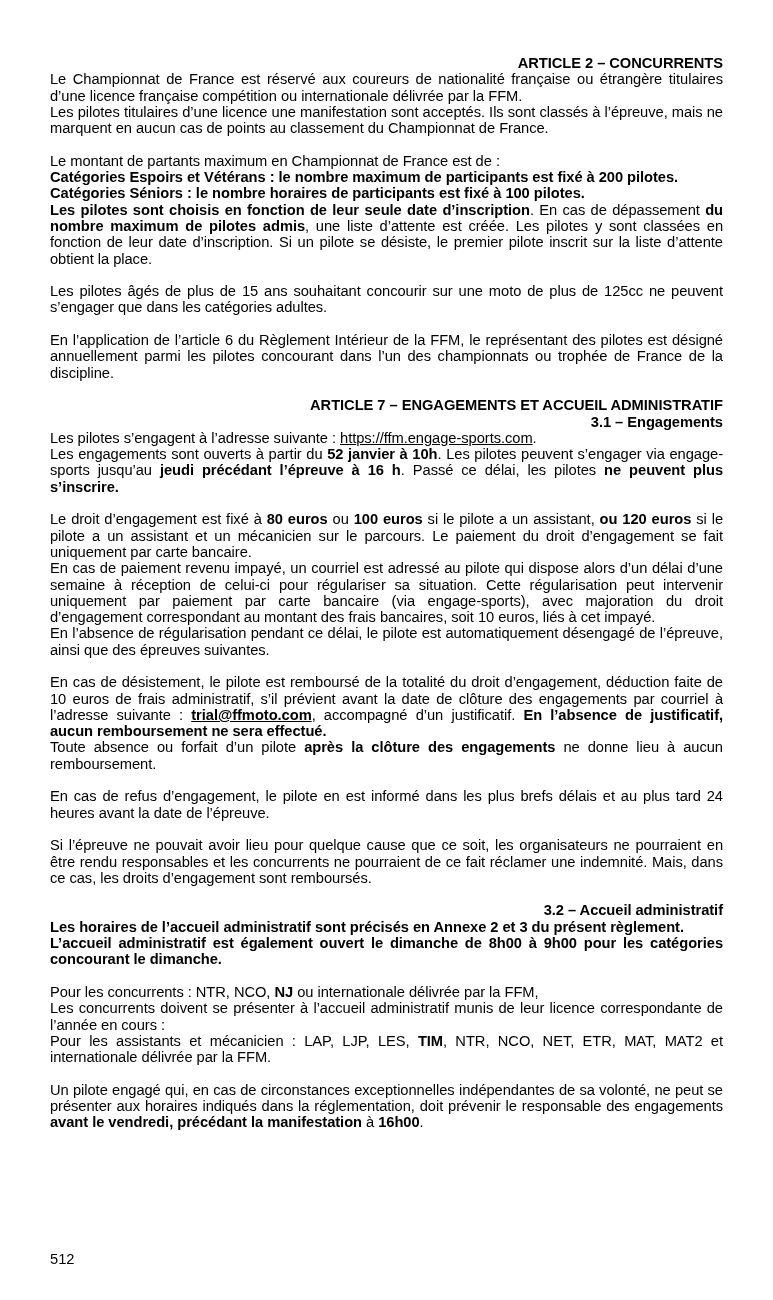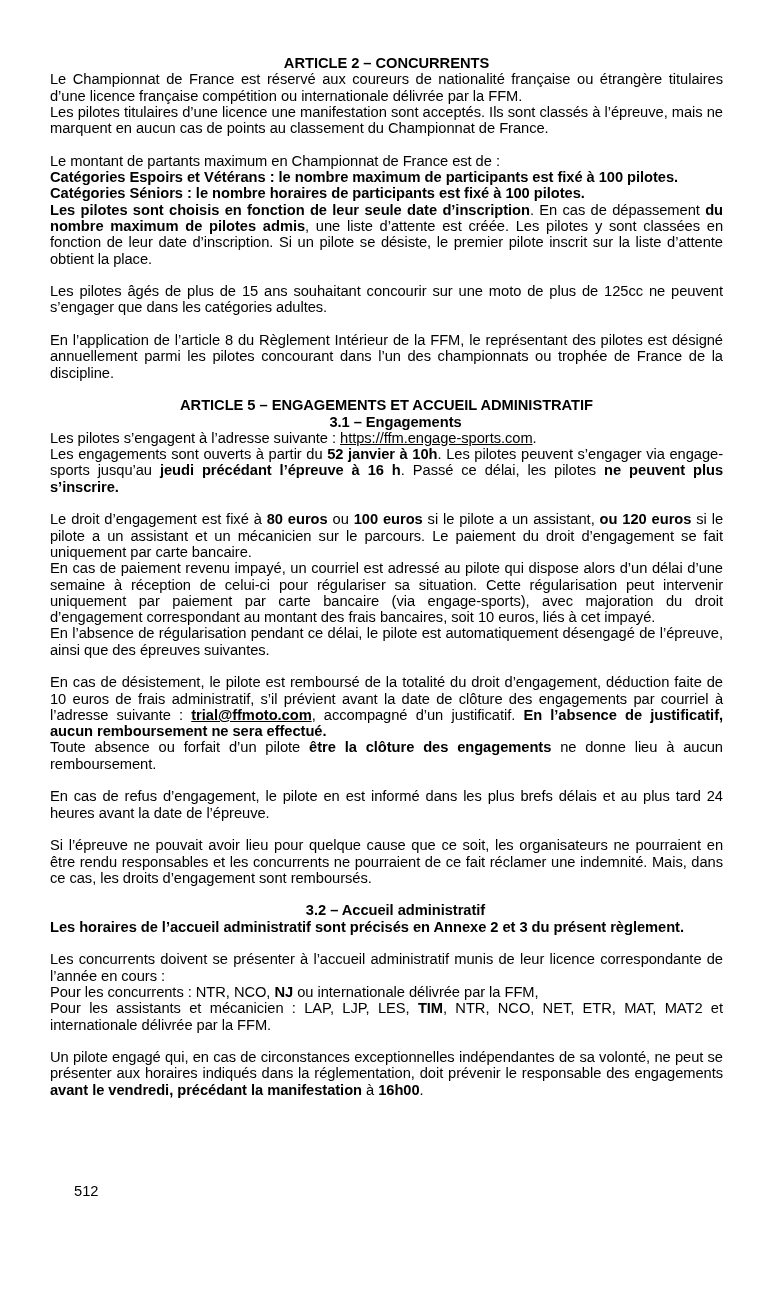--- a/index.html
+++ b/index.html
@@ -16,7 +16,7 @@
     font-size:14.7px;line-height:16.3px;letter-spacing:-0.05px;
   }
   .para{text-align:justify;}
-  .heading{font-weight:bold;text-align:center;}
+  .heading{font-weight:bold;text-align:right;}
   .indent{padding-left:18px;}
   .gap{height:16.3px;}
   .b{font-weight:bold;}

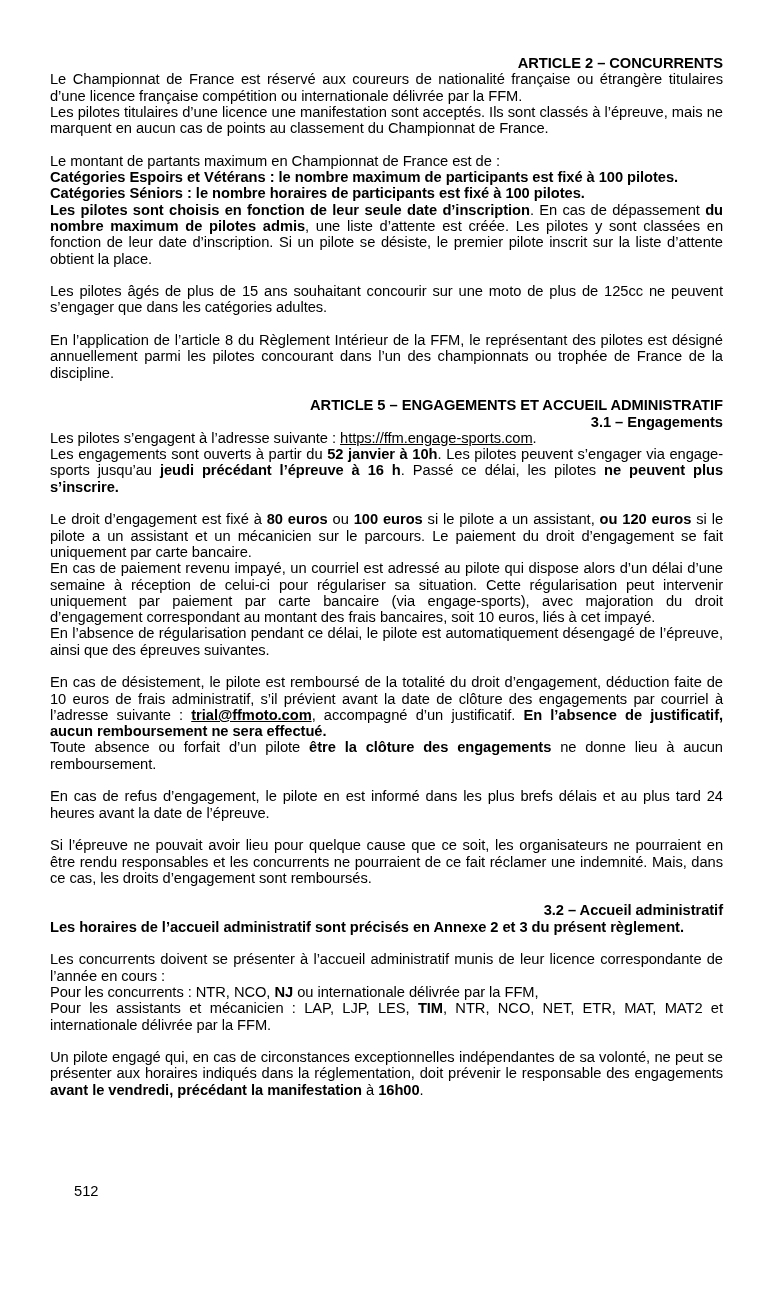--- a/index.html
+++ b/index.html
@@ -37,7 +37,7 @@
       <div class="para"><span>Les pilotes titulaires d’une licence une manifestation sont acceptés. Ils sont classés à l’épreuve, mais ne marquent en aucun cas de points au classement du Championnat de France.</span></div>
       <div class="gap"></div>
       <div class="para"><span>Le montant de partants maximum en Championnat de France est de :</span></div>
-      <div class="para"><span class="b">Catégories Espoirs et Vétérans : le nombre maximum de participants est fixé à 100 pilotes.</span></div>
+      <div class="para"><span class="b">Catégories Espoirs et Vétérans : le nombre maximum de participants est fixé à 200 pilotes.</span></div>
       <div class="para"><span class="b">Catégories Séniors : le nombre horaires de participants est fixé à 100 pilotes.</span></div>
       <div class="para"><span class="b">Les pilotes sont choisis en fonction de leur seule date d’inscription</span><span>. En cas de dépassement </span><span class="b">du nombre maximum de pilotes admis</span><span>, une liste d’attente est créée. Les pilotes y sont classées en fonction de leur date d’inscription. Si un pilote se désiste, le premier pilote inscrit sur la liste d’attente obtient la place.</span></div>
       <div class="gap"></div>

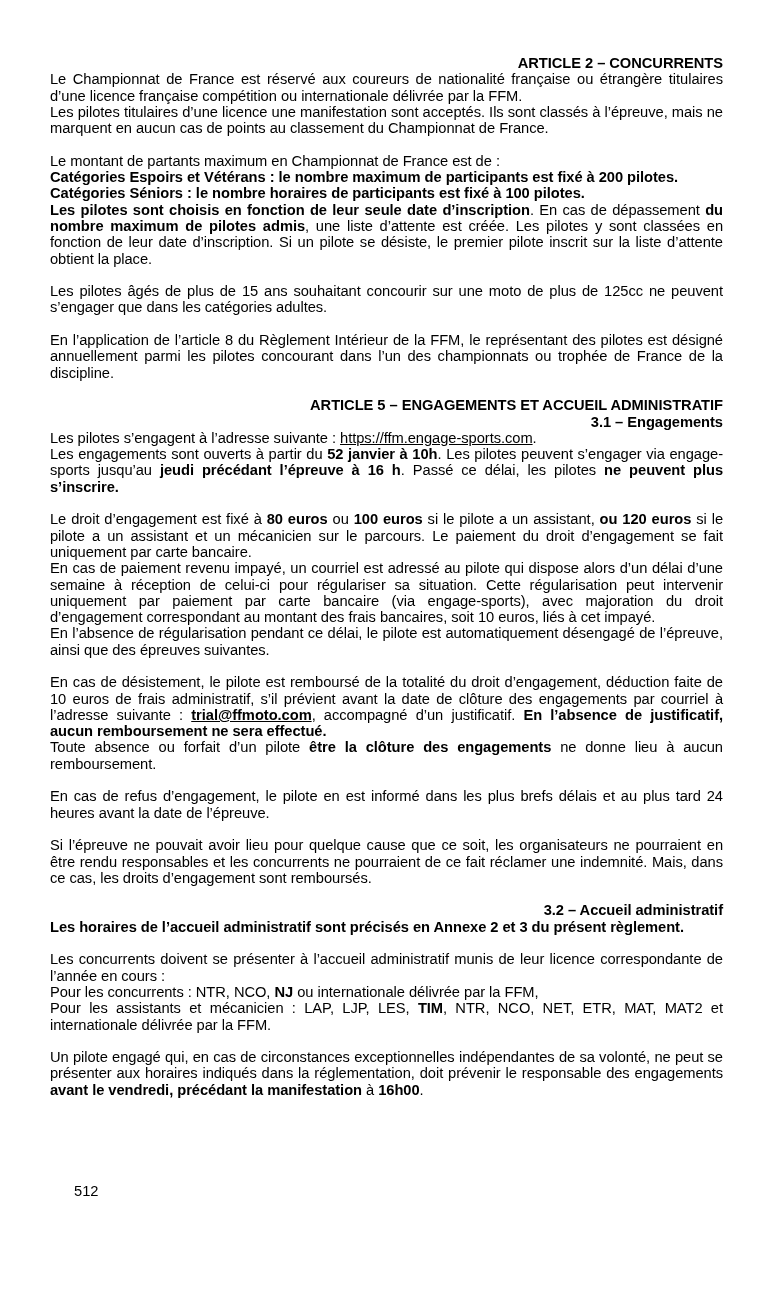--- a/index.html
+++ b/index.html
@@ -43,7 +43,7 @@
       <div class="gap"></div>
       <div class="para"><span>Les pilotes âgés de plus de 15 ans souhaitant concourir sur une moto de plus de 125cc ne peuvent s’engager que dans les catégories adultes.</span></div>
       <div class="gap"></div>
-      <div class="para"><span>En l’application de l’article 8 du Règlement Intérieur de la FFM, le représentant des pilotes est désigné annuellement parmi les pilotes concourant dans l’un des championnats ou trophée de France de la discipline.</span></div>
+      <div class="para"><span>En l’application de l’article 6 du Règlement Intérieur de la FFM, le représentant des pilotes est désigné annuellement parmi les pilotes concourant dans l’un des championnats ou trophée de France de la discipline.</span></div>
       <div class="gap"></div>
       <div class="para heading"><span class="b">ARTICLE 5 – ENGAGEMENTS ET ACCUEIL ADMINISTRATIF</span></div>
       <div class="para heading indent"><span class="b">3.1 – Engagements</span></div>

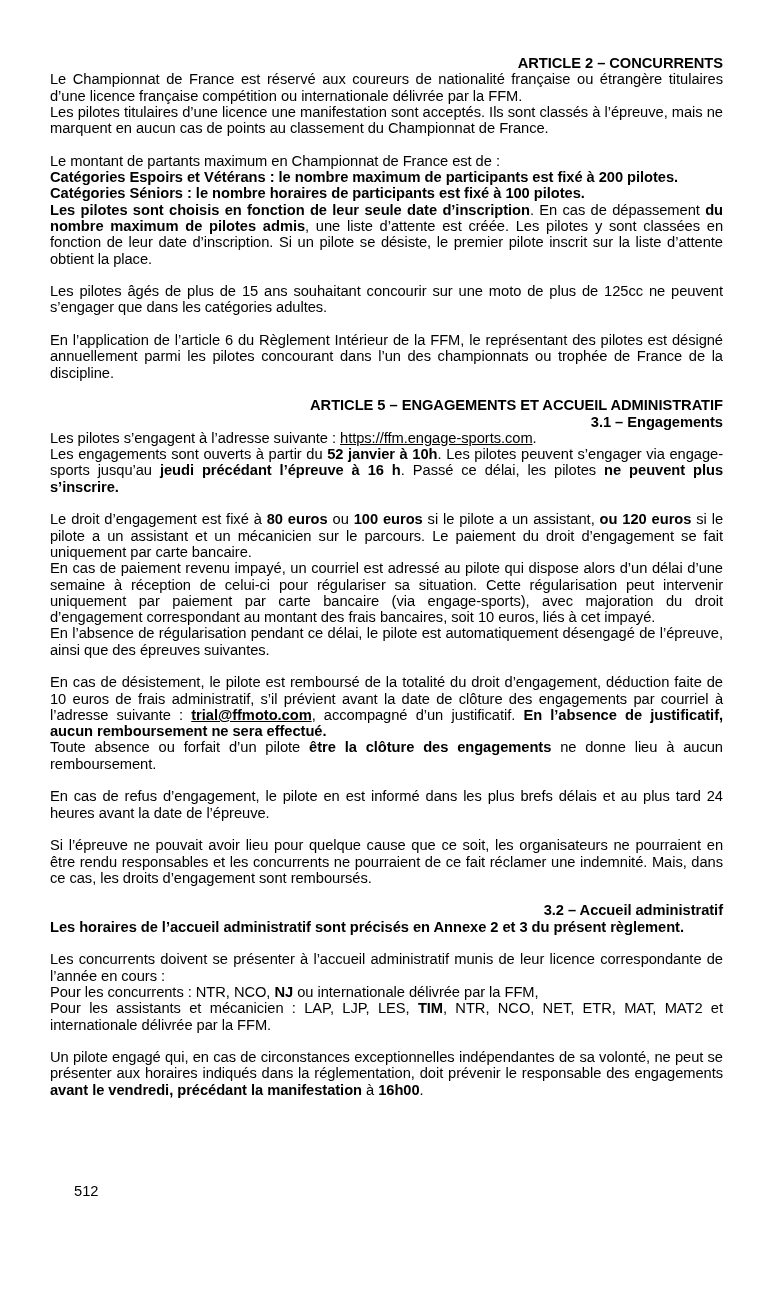--- a/index.html
+++ b/index.html
@@ -45,7 +45,7 @@
       <div class="gap"></div>
       <div class="para"><span>En l’application de l’article 6 du Règlement Intérieur de la FFM, le représentant des pilotes est désigné annuellement parmi les pilotes concourant dans l’un des championnats ou trophée de France de la discipline.</span></div>
       <div class="gap"></div>
-      <div class="para heading"><span class="b">ARTICLE 5 – ENGAGEMENTS ET ACCUEIL ADMINISTRATIF</span></div>
+      <div class="para heading"><span class="b">ARTICLE 7 – ENGAGEMENTS ET ACCUEIL ADMINISTRATIF</span></div>
       <div class="para heading indent"><span class="b">3.1 – Engagements</span></div>
       <div class="para"><span>Les pilotes s’engagent à l’adresse suivante : </span><a class="u">https://ffm.engage-sports.com</a><span>.</span></div>
       <div class="para"><span>Les engagements sont ouverts à partir du </span><span class="b">52 janvier à 10h</span><span>. Les pilotes peuvent s’engager via engage-sports jusqu’au </span><span class="b">jeudi précédant l’épreuve à 16 h</span><span>. Passé ce délai, les pilotes </span><span class="b">ne peuvent plus s’inscrire.</span></div>

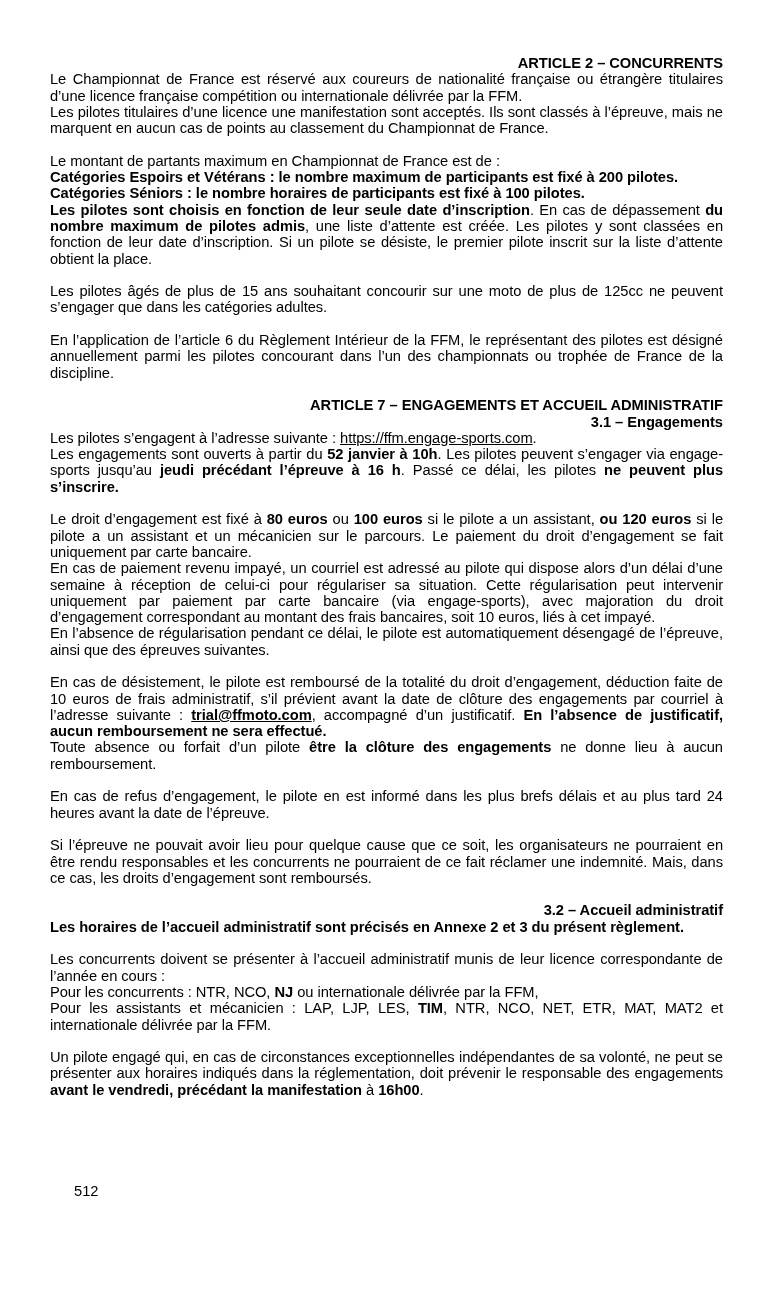--- a/index.html
+++ b/index.html
@@ -55,7 +55,7 @@
       <div class="para"><span>En l’absence de régularisation pendant ce délai, le pilote est automatiquement désengagé de l’épreuve, ainsi que des épreuves suivantes.</span></div>
       <div class="gap"></div>
       <div class="para"><span>En cas de désistement, le pilote est remboursé de la totalité du droit d’engagement, déduction faite de 10 euros de frais administratif, s’il prévient avant la date de clôture des engagements par courriel à l’adresse suivante : </span><a class="b u">trial@ffmoto.com</a><span>, accompagné d’un justificatif. </span><span class="b">En l’absence de justificatif, aucun remboursement ne sera effectué.</span></div>
-      <div class="para"><span>Toute absence ou forfait d’un pilote </span><span class="b">être la clôture des engagements</span><span> ne donne lieu à aucun remboursement.</span></div>
+      <div class="para"><span>Toute absence ou forfait d’un pilote </span><span class="b">après la clôture des engagements</span><span> ne donne lieu à aucun remboursement.</span></div>
       <div class="gap"></div>
       <div class="para"><span>En cas de refus d’engagement, le pilote en est informé dans les plus brefs délais et au plus tard 24 heures avant la date de l’épreuve.</span></div>
       <div class="gap"></div>

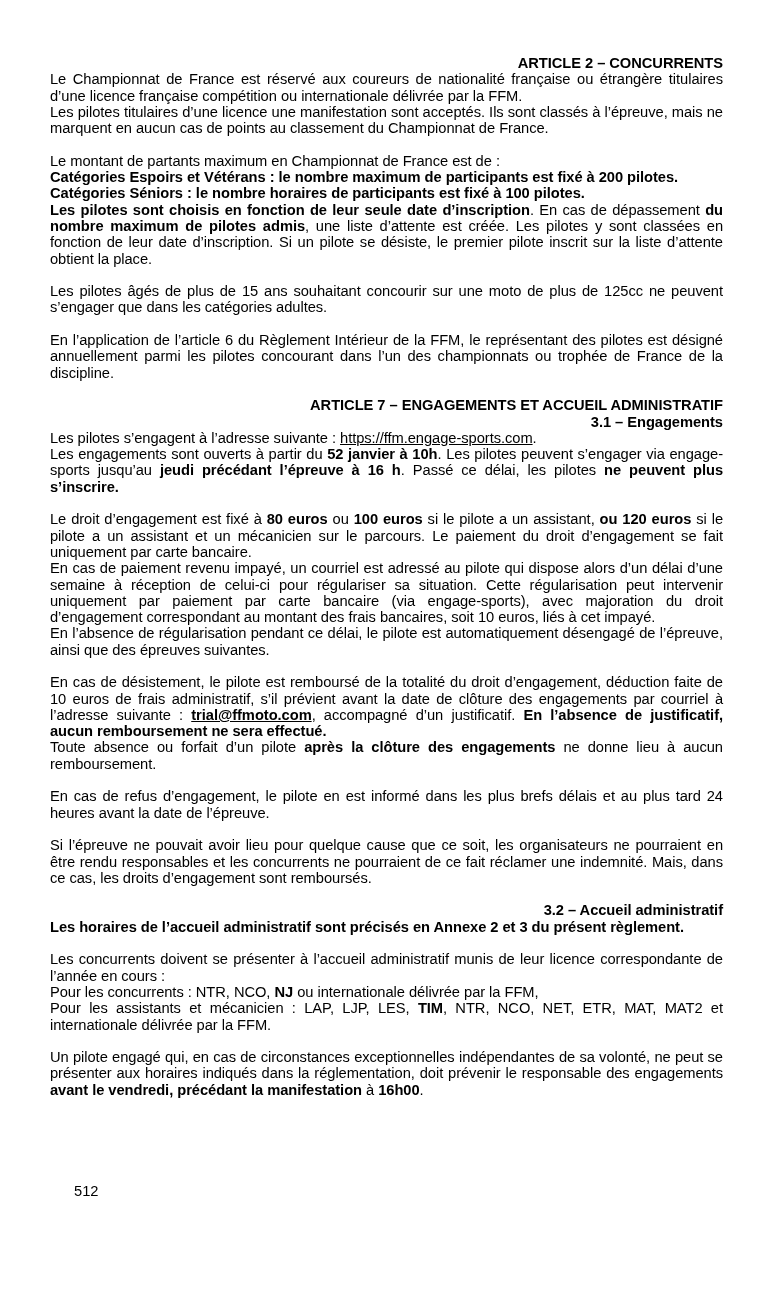--- a/index.html
+++ b/index.html
@@ -63,6 +63,7 @@
       <div class="gap"></div>
       <div class="para heading indent"><span class="b">3.2 – Accueil administratif</span></div>
       <div class="para"><span class="b">Les horaires de l’accueil administratif sont précisés en Annexe 2 et 3 du présent règlement.</span></div>
+      <div class="para"><span class="b">L’accueil administratif est également ouvert le dimanche de 8h00 à 9h00 pour les catégories concourant le dimanche.</span></div>
       <div class="gap"></div>
       <div class="para"><span>Les concurrents doivent se présenter à l’accueil administratif munis de leur licence correspondante de l’année en cours :</span></div>
       <div class="para"><span>Pour les concurrents : NTR, NCO, </span><span class="b">NJ</span><span> ou internationale délivrée par la FFM,</span></div>

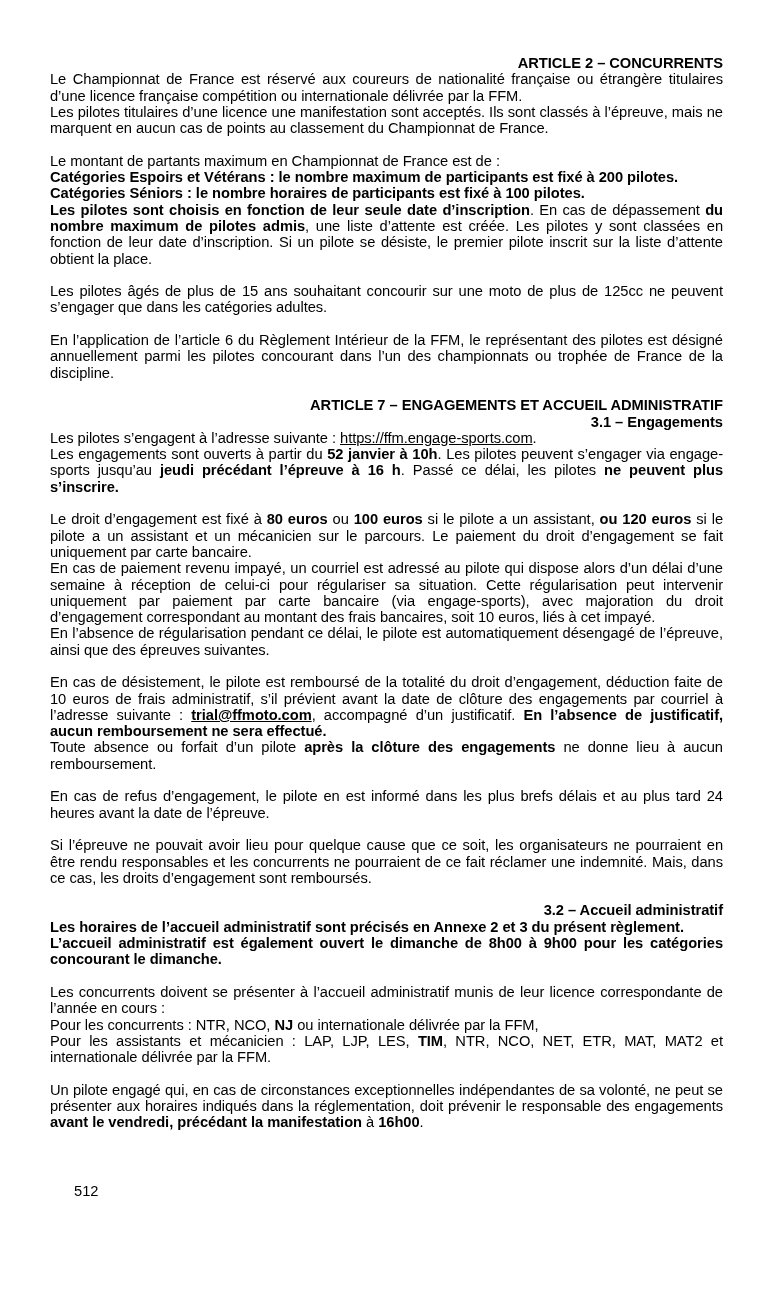--- a/index.html
+++ b/index.html
@@ -65,8 +65,8 @@
       <div class="para"><span class="b">Les horaires de l’accueil administratif sont précisés en Annexe 2 et 3 du présent règlement.</span></div>
       <div class="para"><span class="b">L’accueil administratif est également ouvert le dimanche de 8h00 à 9h00 pour les catégories concourant le dimanche.</span></div>
       <div class="gap"></div>
+      <div class="para"><span>Pour les concurrents : NTR, NCO, </span><span class="b">NJ</span><span> ou internationale délivrée par la FFM,</span></div>
       <div class="para"><span>Les concurrents doivent se présenter à l’accueil administratif munis de leur licence correspondante de l’année en cours :</span></div>
-      <div class="para"><span>Pour les concurrents : NTR, NCO, </span><span class="b">NJ</span><span> ou internationale délivrée par la FFM,</span></div>
       <div class="para"><span>Pour les assistants et mécanicien : LAP, LJP, LES, </span><span class="b">TIM</span><span>, NTR, NCO, NET, ETR, MAT, MAT2 et internationale délivrée par la FFM.</span></div>
       <div class="gap"></div>
       <div class="para"><span>Un pilote engagé qui, en cas de circonstances exceptionnelles indépendantes de sa volonté, ne peut se présenter aux horaires indiqués dans la réglementation, doit prévenir le responsable des engagements </span><span class="b">avant le vendredi, précédant la manifestation</span><span> à </span><span class="b">16h00</span><span>.</span></div>

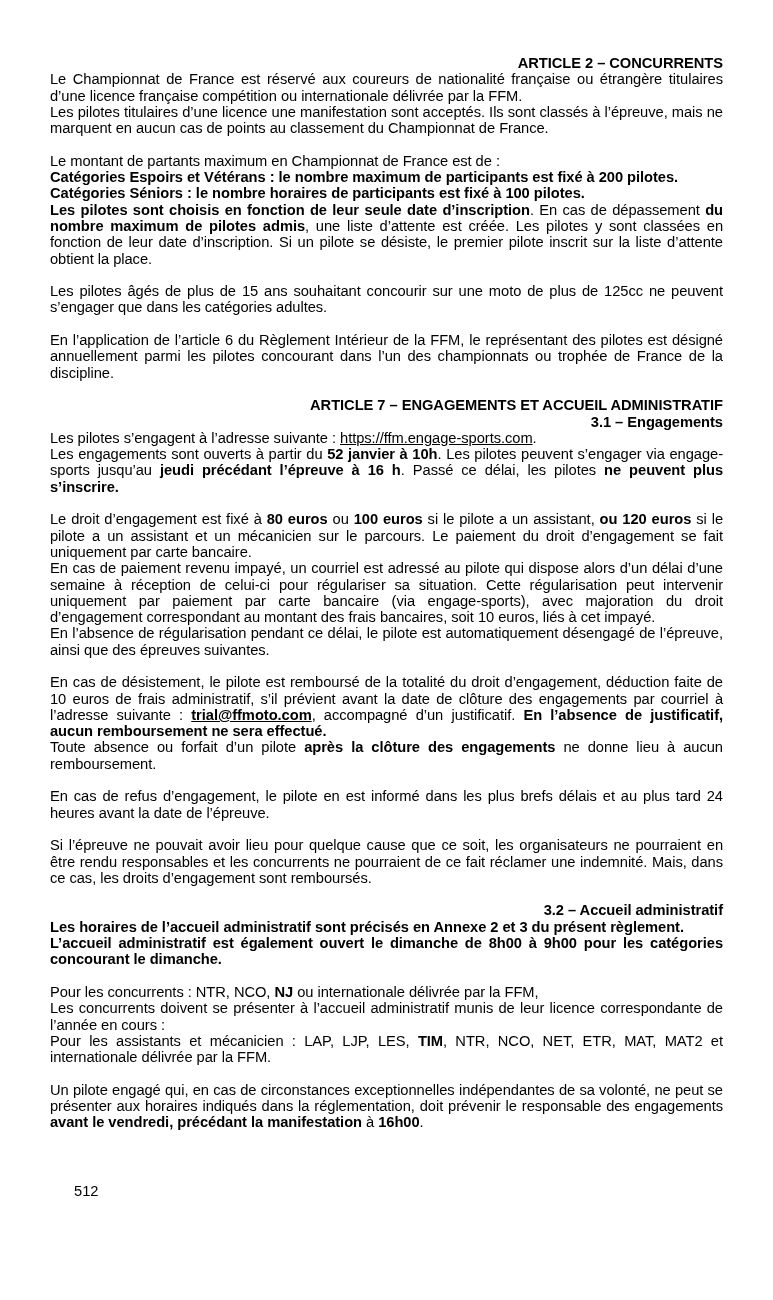--- a/index.html
+++ b/index.html
@@ -23,8 +23,8 @@
   .u{text-decoration:underline;}
   a{color:inherit;text-decoration:underline;cursor:pointer;}
   .page-number{
-    position:absolute;left:50px;top:1183px;
-    font-size:14.7px;line-height:16.3px;margin-left:24px;
+    position:absolute;left:50px;top:1251px;
+    font-size:14.7px;line-height:16.3px;
   }
 </style>
 </head>

